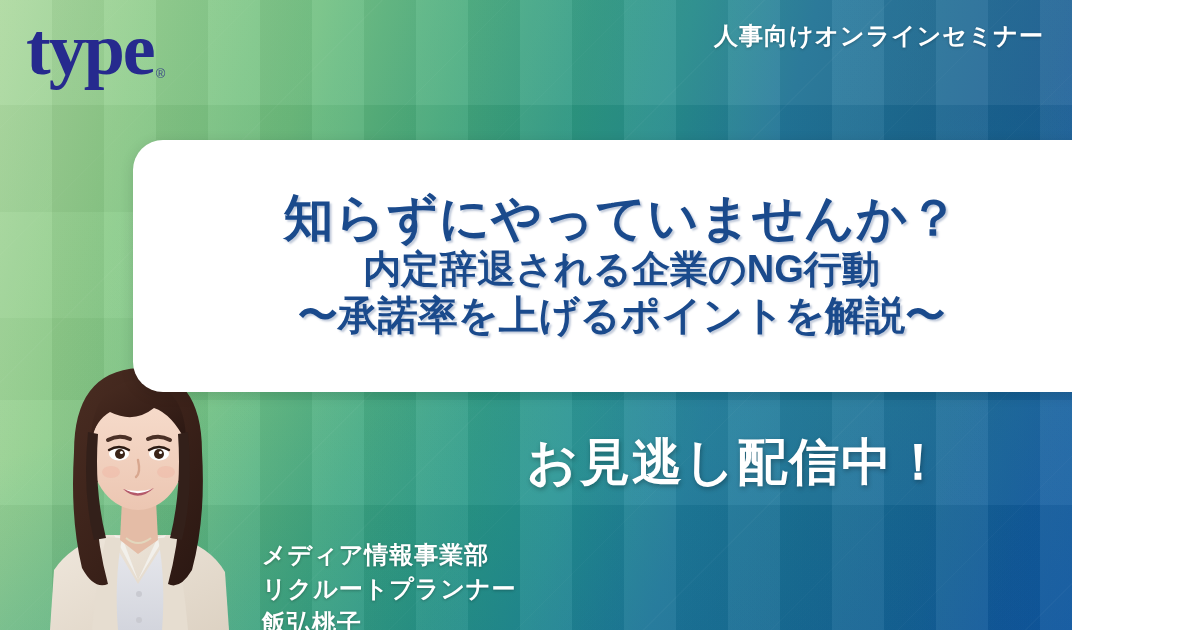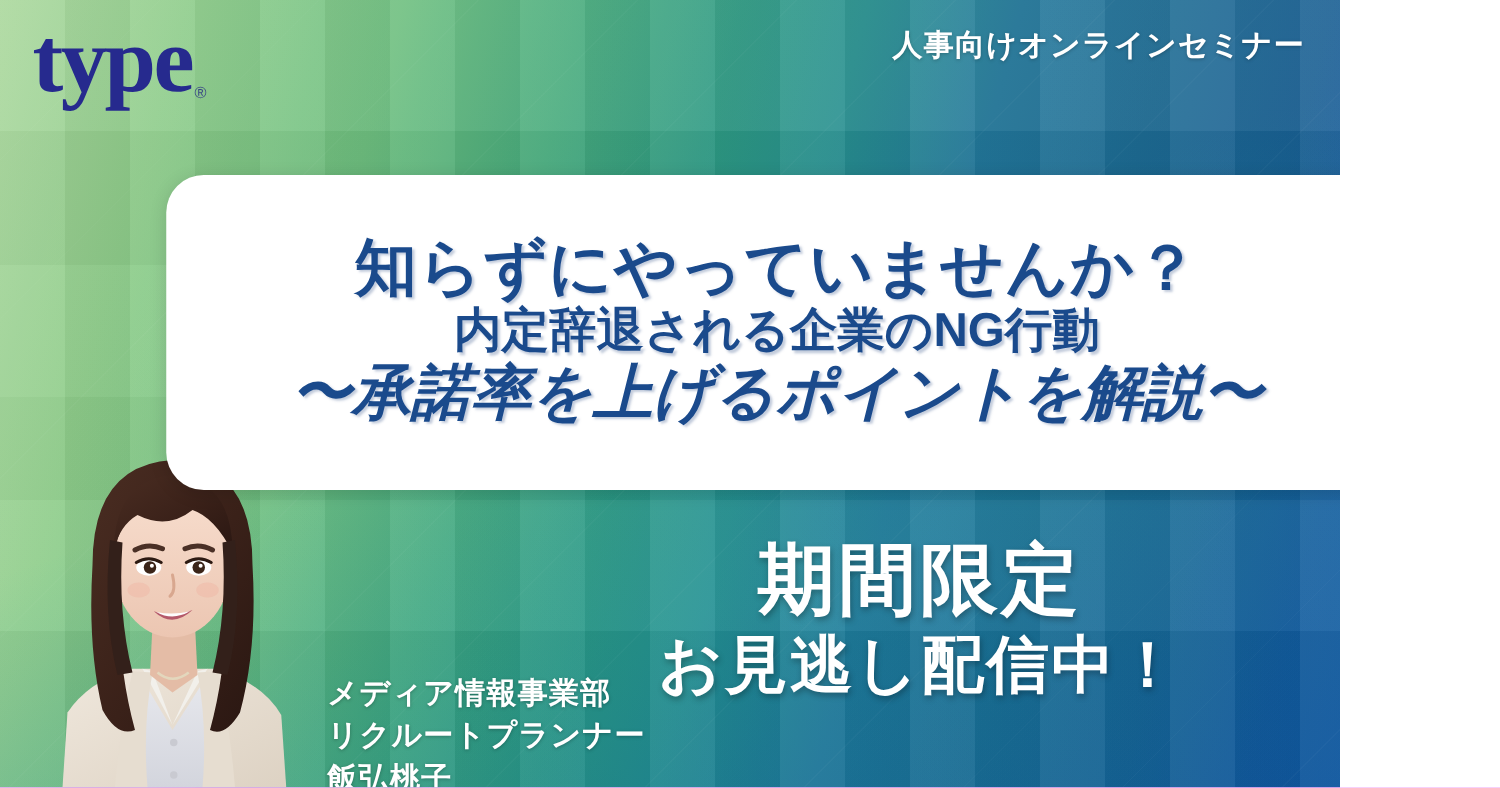--- a/index.html
+++ b/index.html
@@ -17,7 +17,7 @@
     width: 1072px;
     height: 630px;
     overflow: hidden;
-    background: #d946ef;
+    background: #ef4444;
   }
 
   

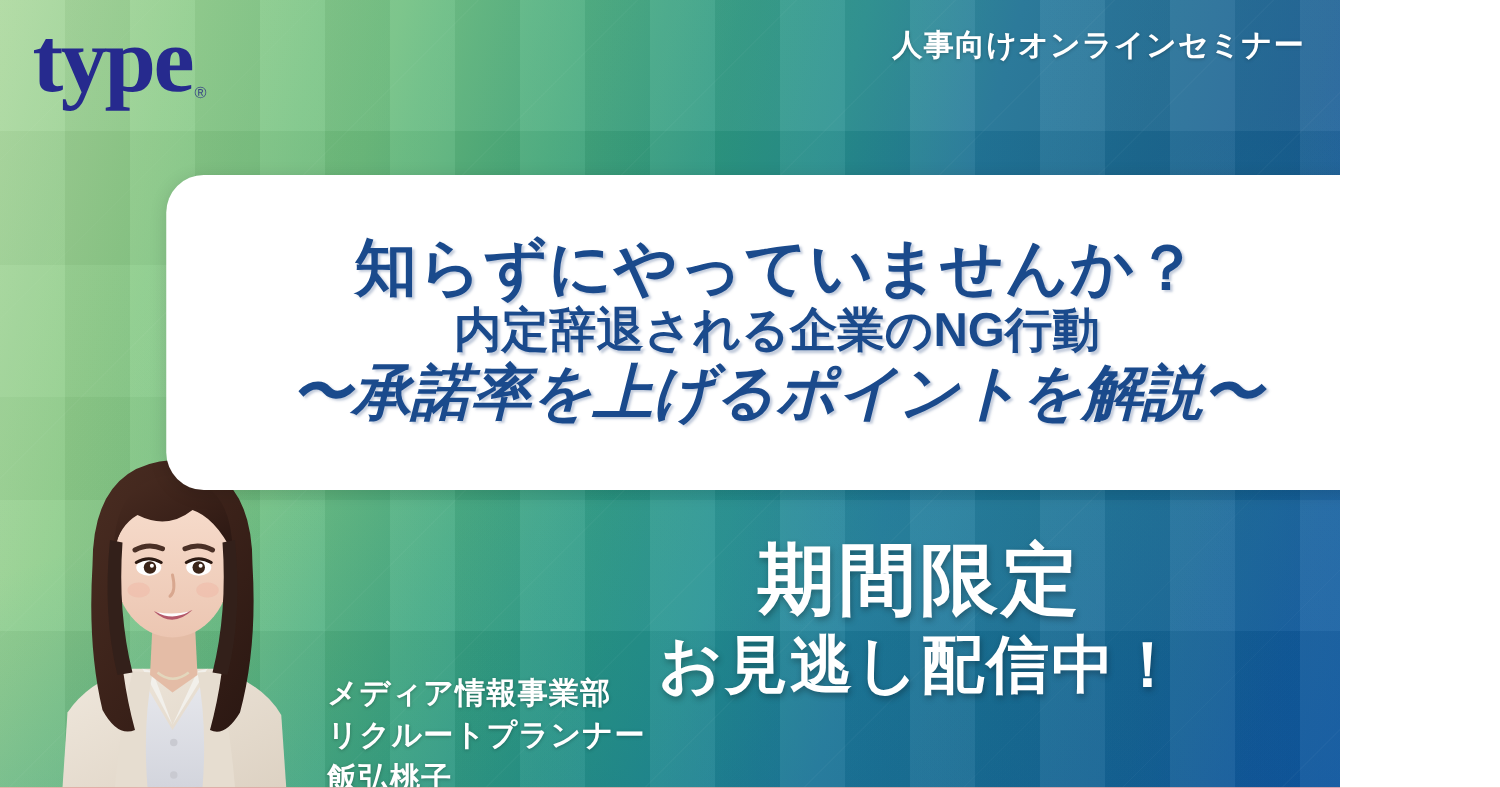--- a/index.html
+++ b/index.html
@@ -157,7 +157,7 @@
   }
   .title-line.l1 { font-size: 50px; letter-spacing: 1px; }
   .title-line.l2 { font-size: 38px; letter-spacing: 0px; }
-  .title-line.l3 { font-size: 48px; letter-spacing: 0px; font-style: italic; }
+  .title-line.l3 { font-size: 40px; letter-spacing: 0px; }
 
   
   .promo {

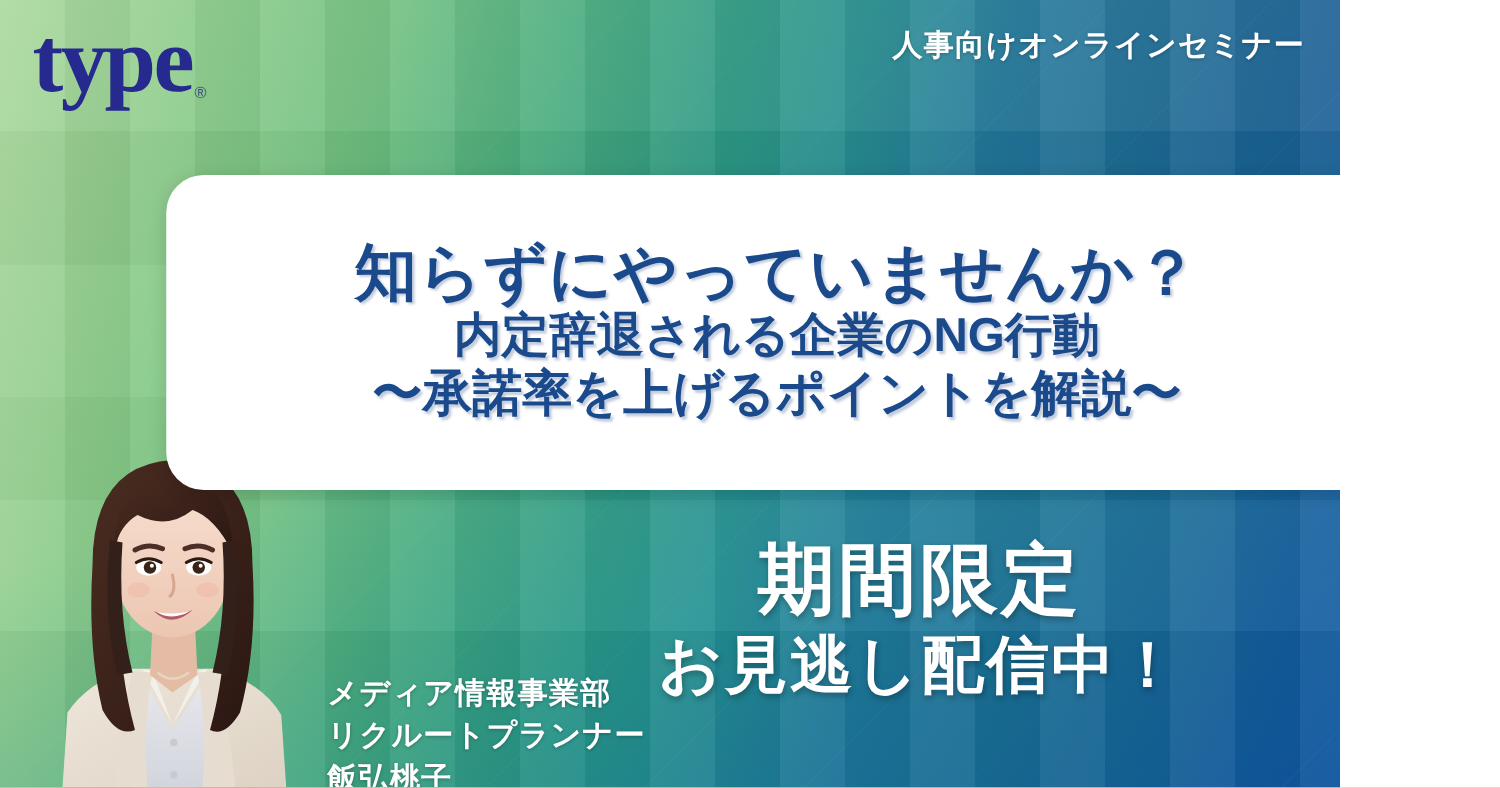--- a/index.html
+++ b/index.html
@@ -292,7 +292,6 @@
   </div>
 
   <div class="promo">
-    <div class="promo-l1">期間限定</div>
     <div class="promo-l2">お見逃し配信中！</div>
   </div>
 

